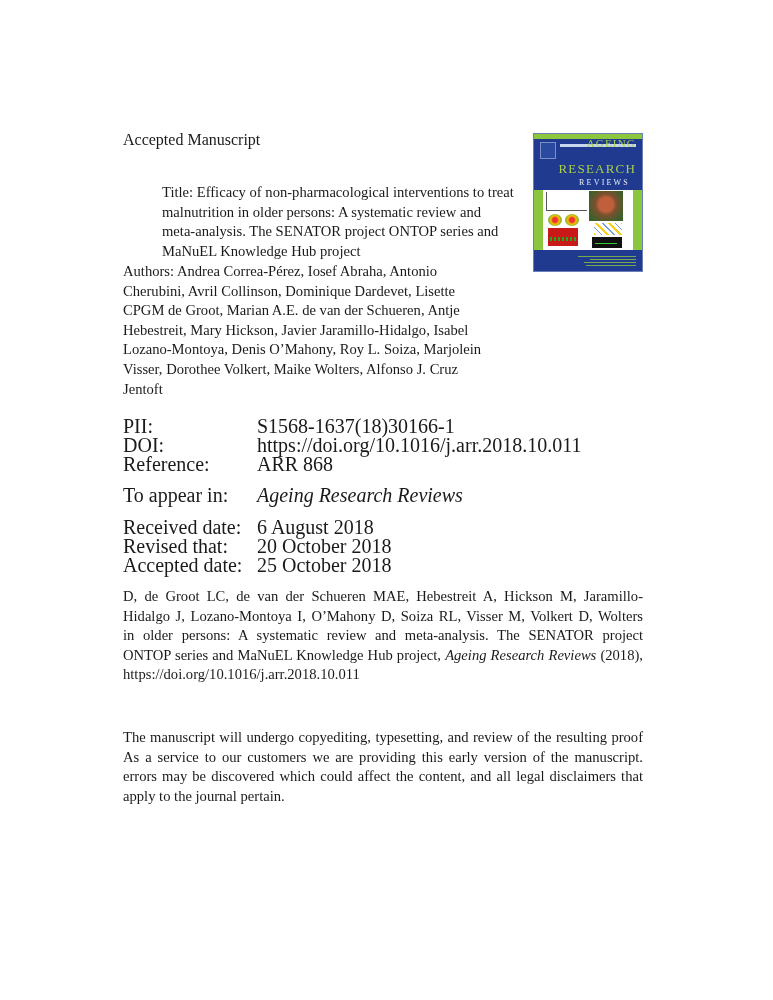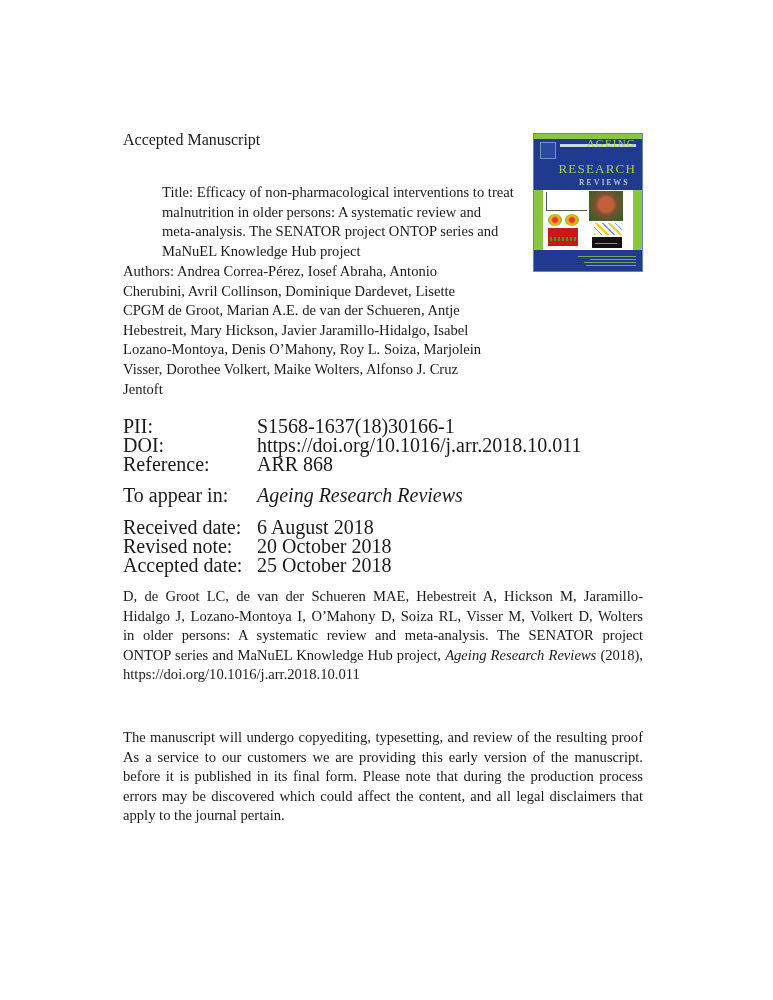--- a/index.html
+++ b/index.html
@@ -145,7 +145,7 @@
   <span class="val">6 August 2018</span>
 </div>
 <div class="abs meta-row" style="top:537px">
-  <span class="lbl">Revised note:</span>
+  <span class="lbl">Revised that:</span>
   <span class="val">20 October 2018</span>
 </div>
 <div class="abs meta-row" style="top:556px">

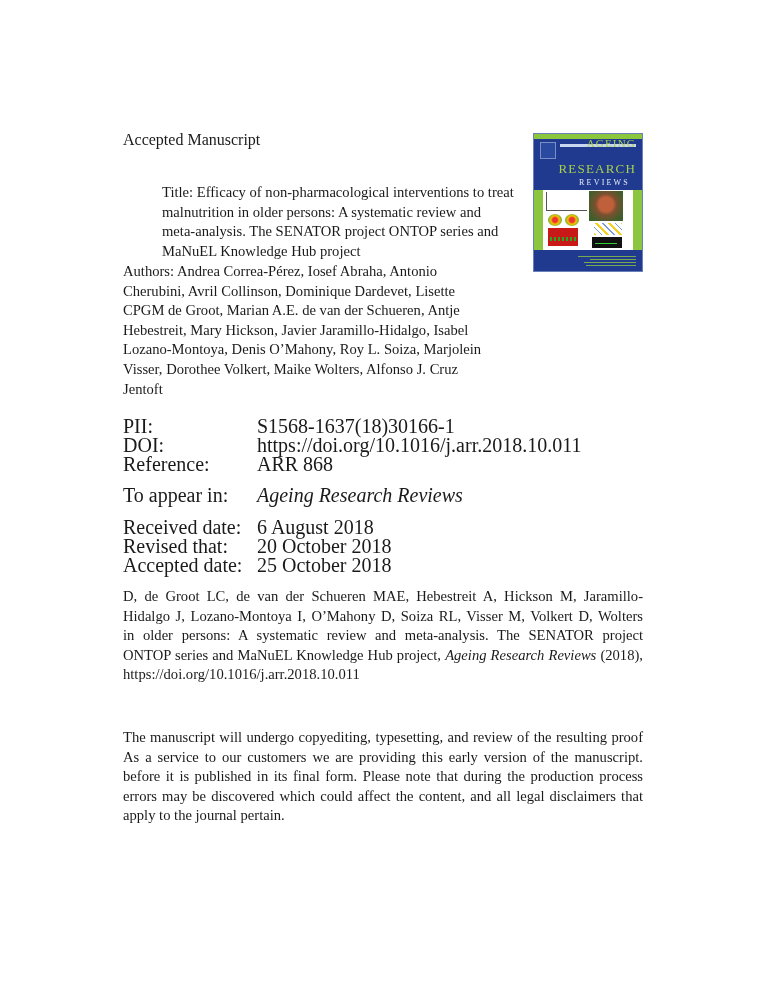--- a/index.html
+++ b/index.html
@@ -164,7 +164,6 @@
 <div class="abs para note-block">
   <span class="line">The manuscript will undergo copyediting, typesetting, and review of the resulting proof</span>
   <span class="line">As a service to our customers we are providing this early version of the manuscript.</span>
-  <span class="line">before it is published in its final form. Please note that during the production process</span>
   <span class="line">errors may be discovered which could affect the content, and all legal disclaimers that</span>
   <span class="line last">apply to the journal pertain.</span>
 </div>

